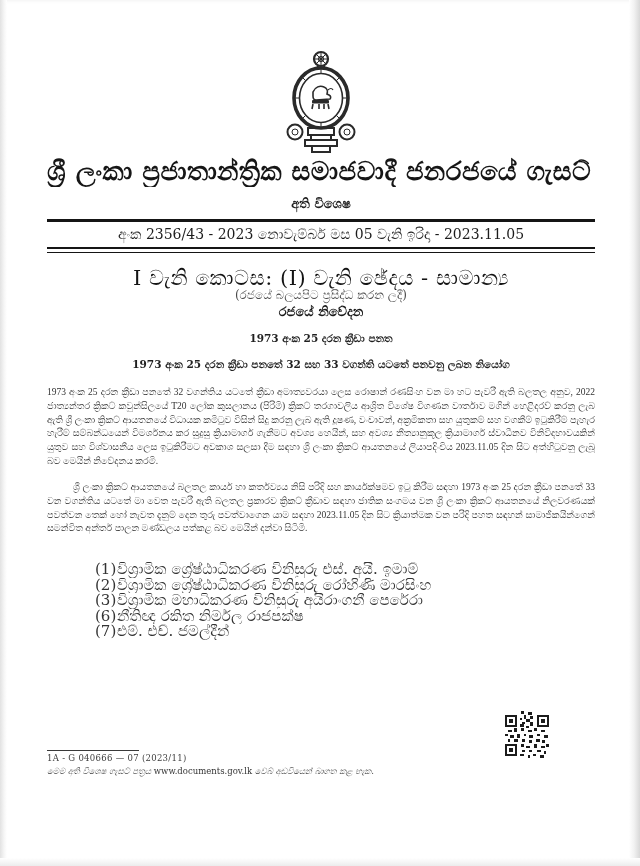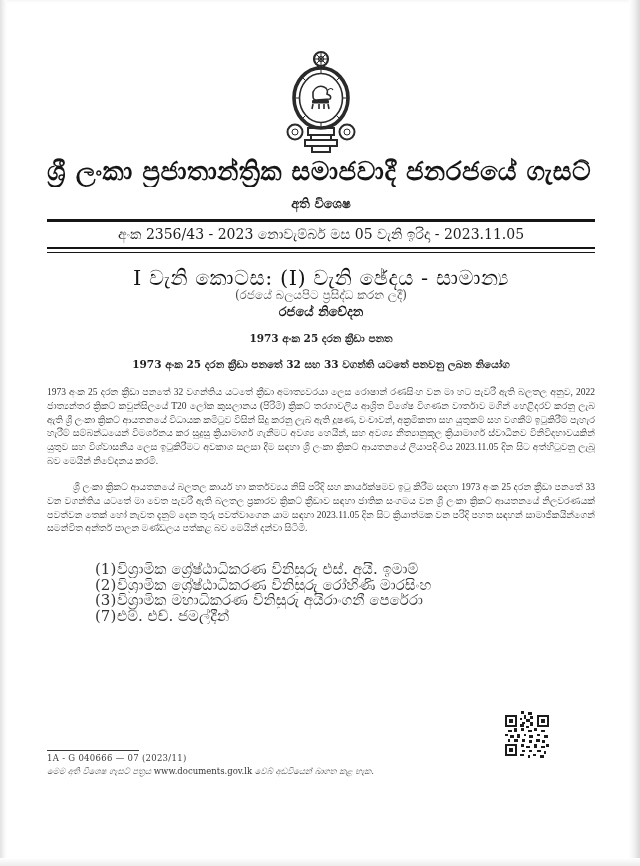--- a/index.html
+++ b/index.html
@@ -119,6 +119,7 @@
     <li><span class="member-num">(1)</span><span>විශ්‍රාමික ශ්‍රේෂ්ඨාධිකරණ විනිසුරු එස්. අයි. ඉමාම්</span></li>
     <li><span class="member-num">(2)</span><span>විශ්‍රාමික ශ්‍රේෂ්ඨාධිකරණ විනිසුරු රෝහිණි මාරසිංහ</span></li>
     <li><span class="member-num">(3)</span><span>විශ්‍රාමික මහාධිකරණ විනිසුරු අයිරාංගනී පෙරේරා</span></li>
+    <li><span class="member-num">(6)</span><span>නීතිඥ රකිත නිර්මල රාජපක්ෂ</span></li>
     <li><span class="member-num">(7)</span><span>එම්. එච්. ජමල්දීන්</span></li>
   </ol>
 

